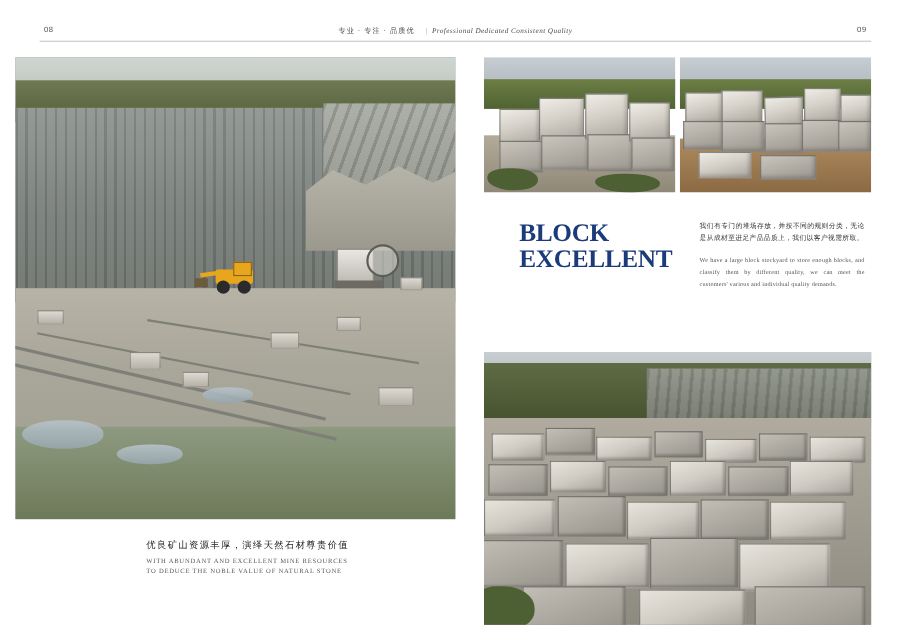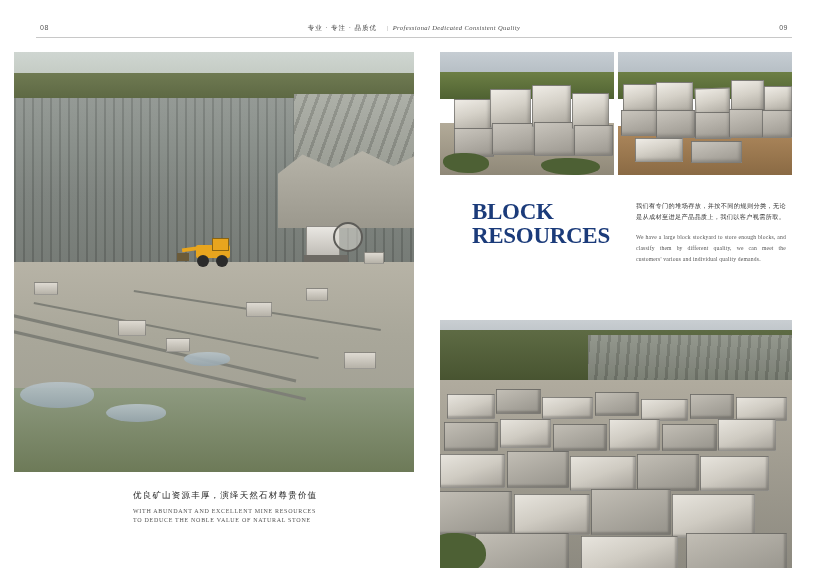--- a/index.html
+++ b/index.html
@@ -380,7 +380,7 @@
     <div class="mid-band">
       <div class="title-wrap">
         <div class="title-en">BLOCK</div>
-        <div class="title-en">RESOURCES</div>
+        <div class="title-en">EXCELLENT</div>
       </div>
       <div class="body-wrap">
         <div class="body-cn">我们有专门的堆场存放，并按不同的规则分类，无论是从成材至进足产品品质上，我们以客户视需所取。</div>

